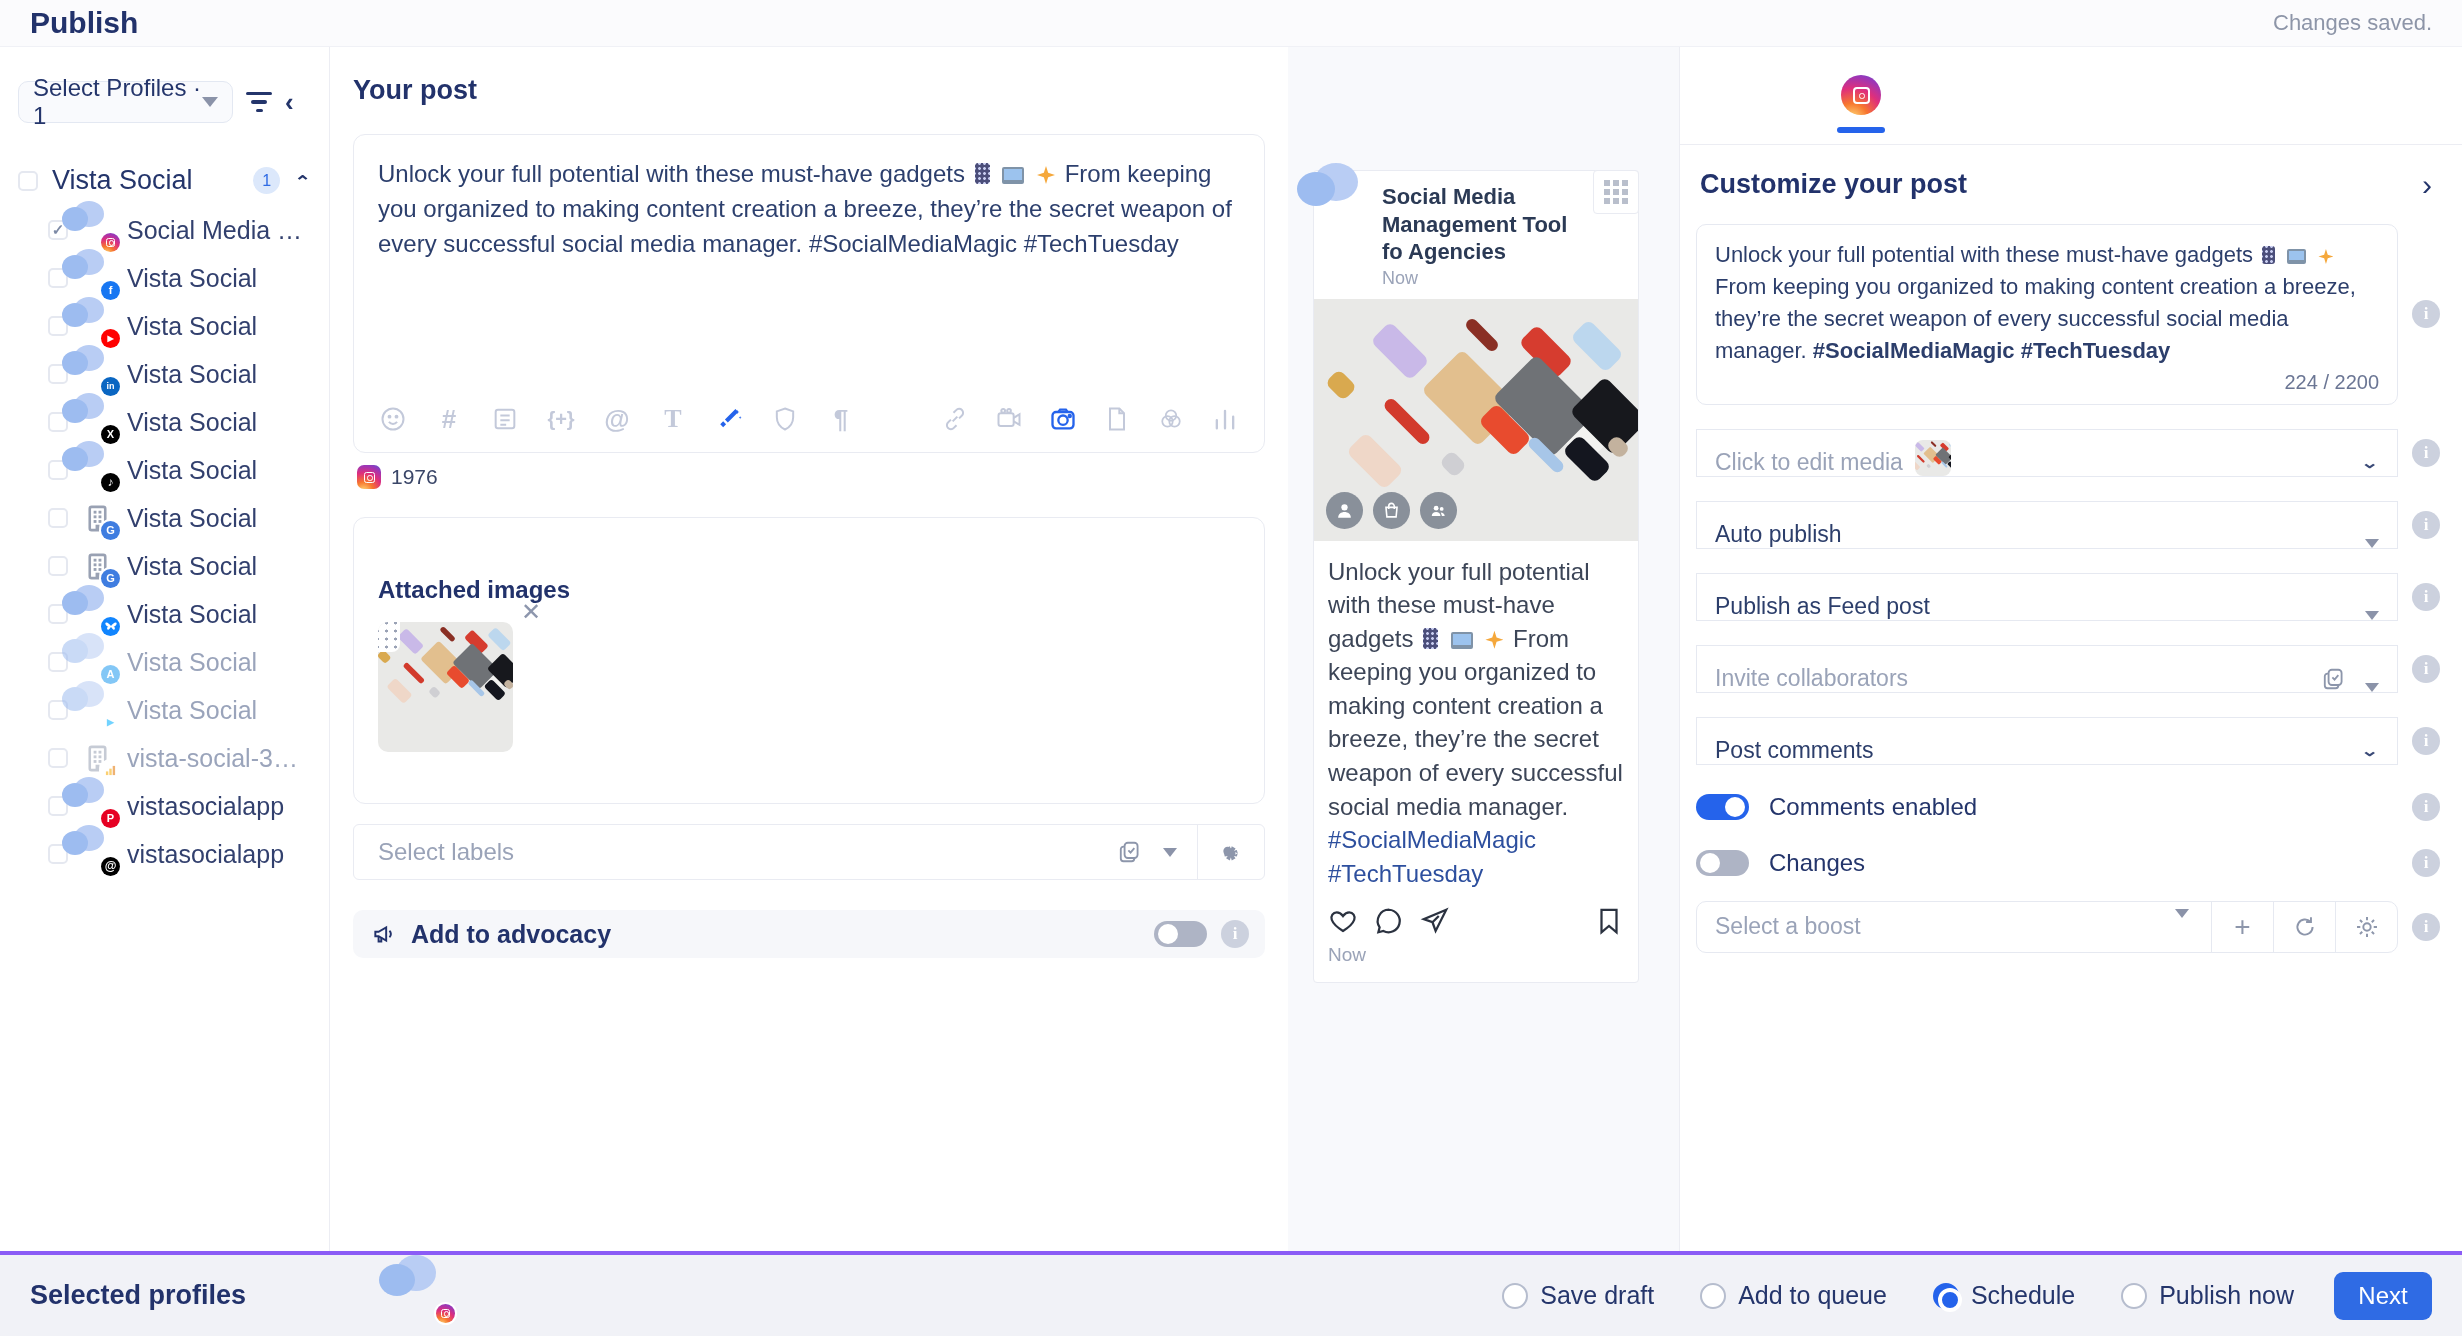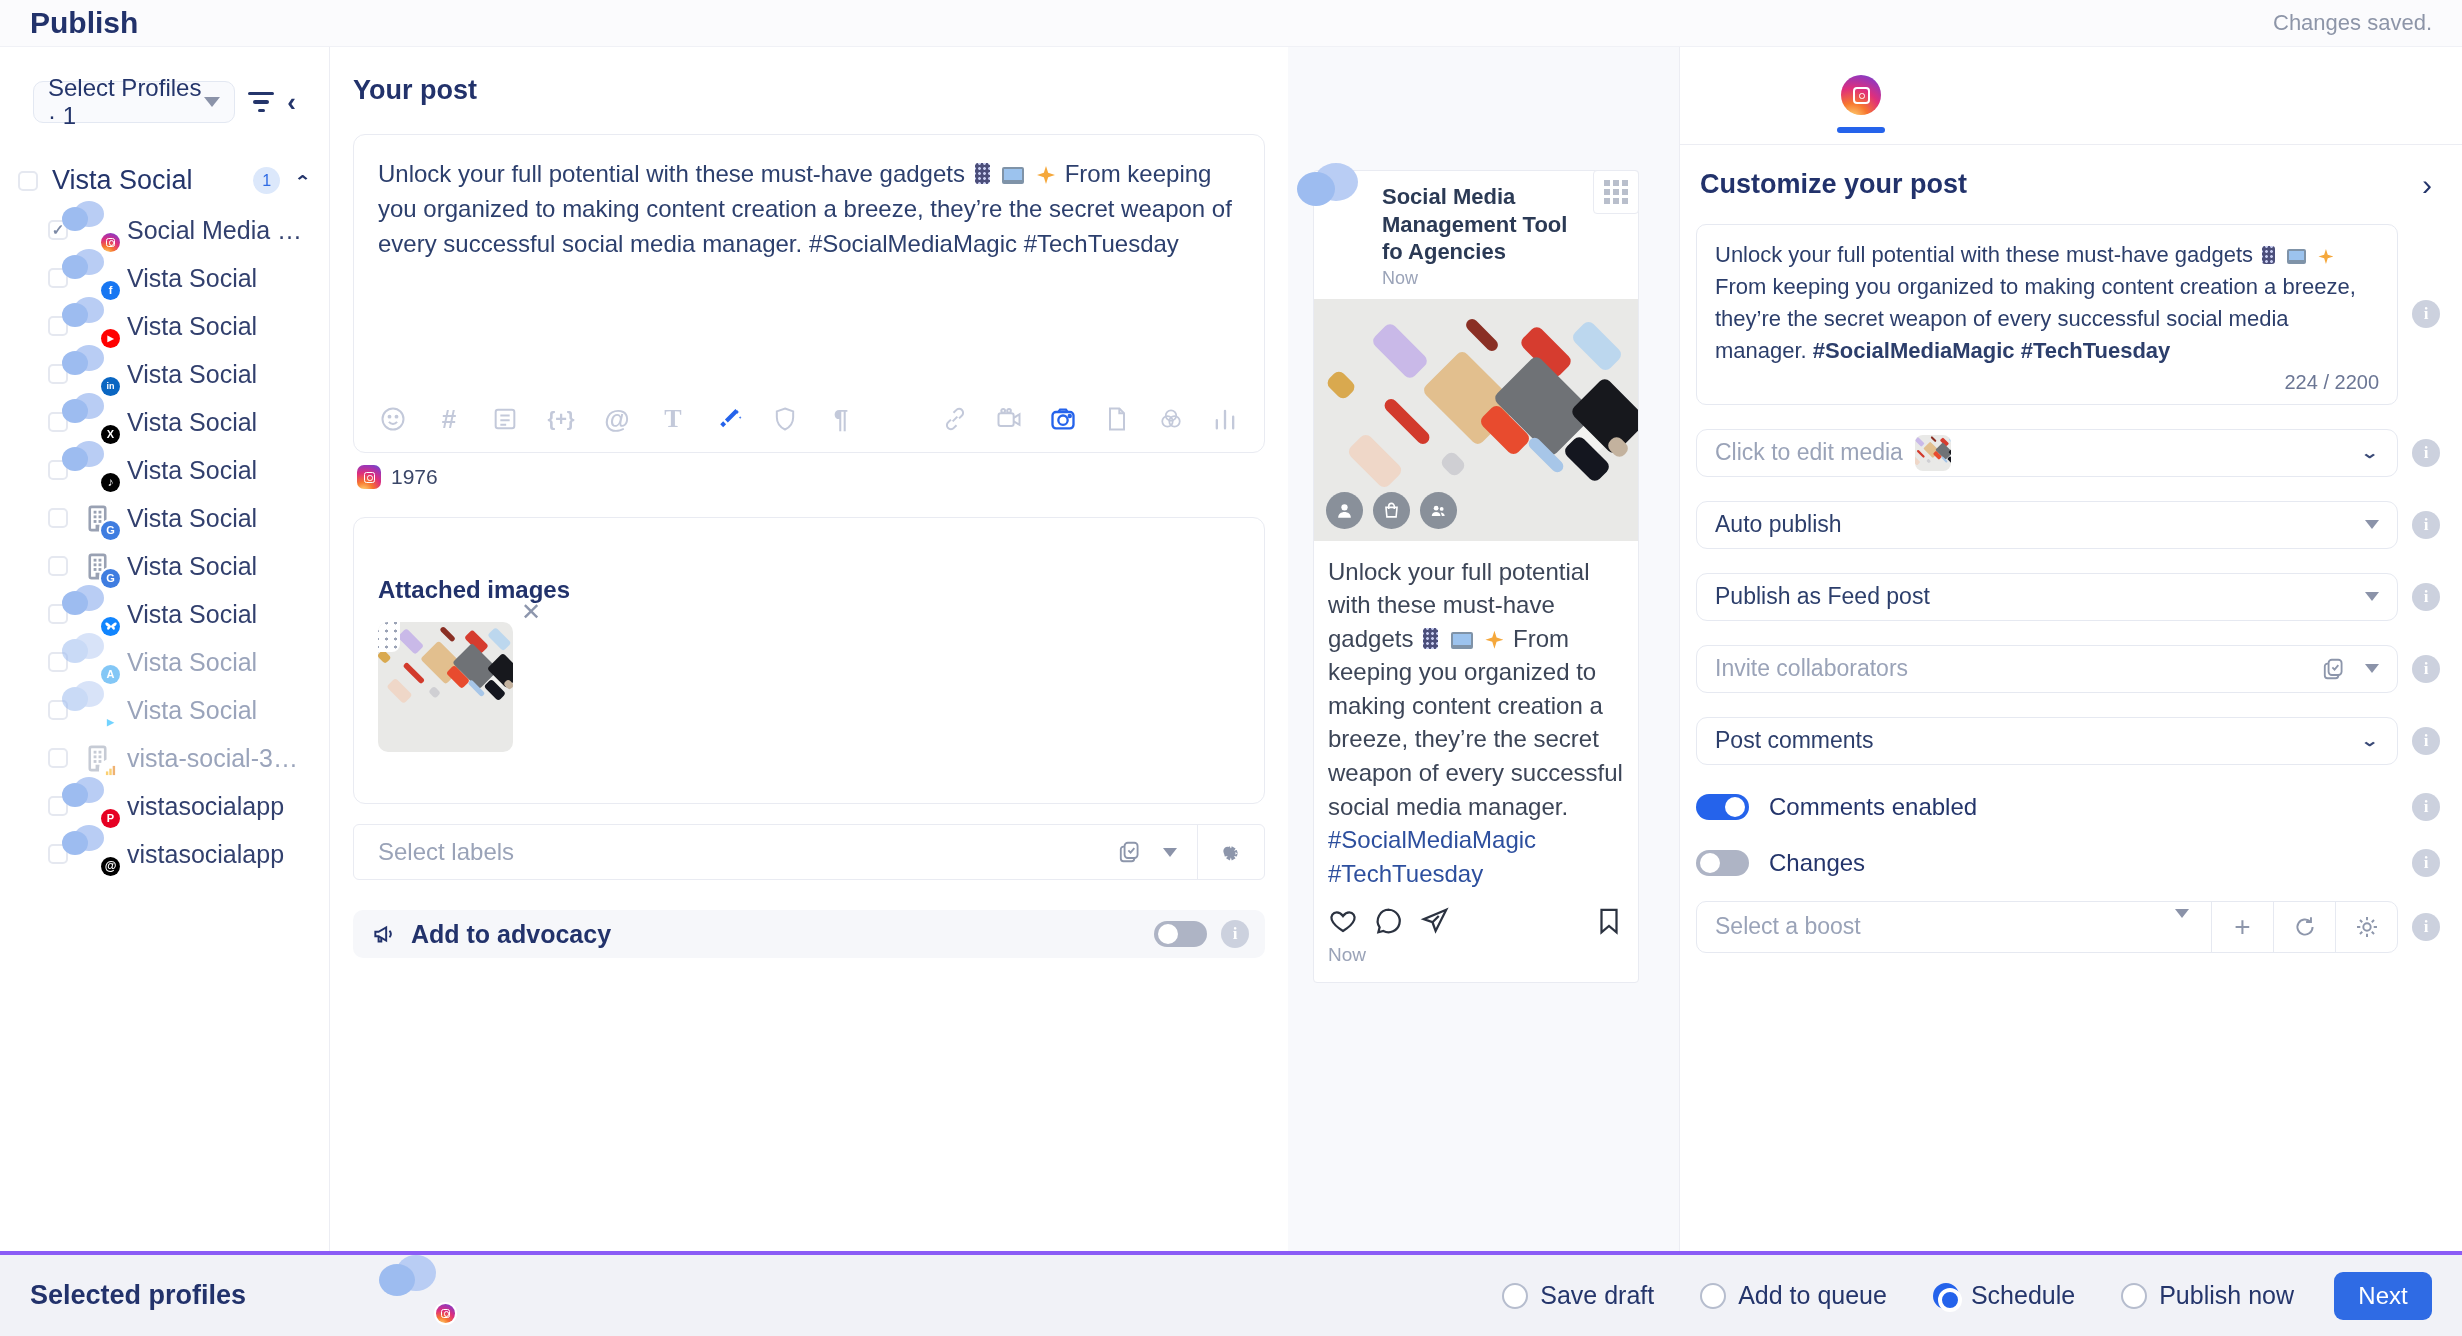--- a/index.html
+++ b/index.html
@@ -21,7 +21,7 @@
   .custompanel { flex:1; background:#fff; }
 
   
-  .profiles-ctl { display:flex; align-items:center; gap:13px; padding:0 33px; }
+  .profiles-ctl { display:flex; align-items:center; gap:13px; padding:0 18px; }
   .select-box { width:215px; height:42px; background:#f9fafd; border:1px solid #e3e8f2; border-radius:10px;
                 display:flex; align-items:center; justify-content:space-between; padding:0 14px; cursor:pointer; }
   .select-box .lbl { font-size:24px; color:#24356b; }

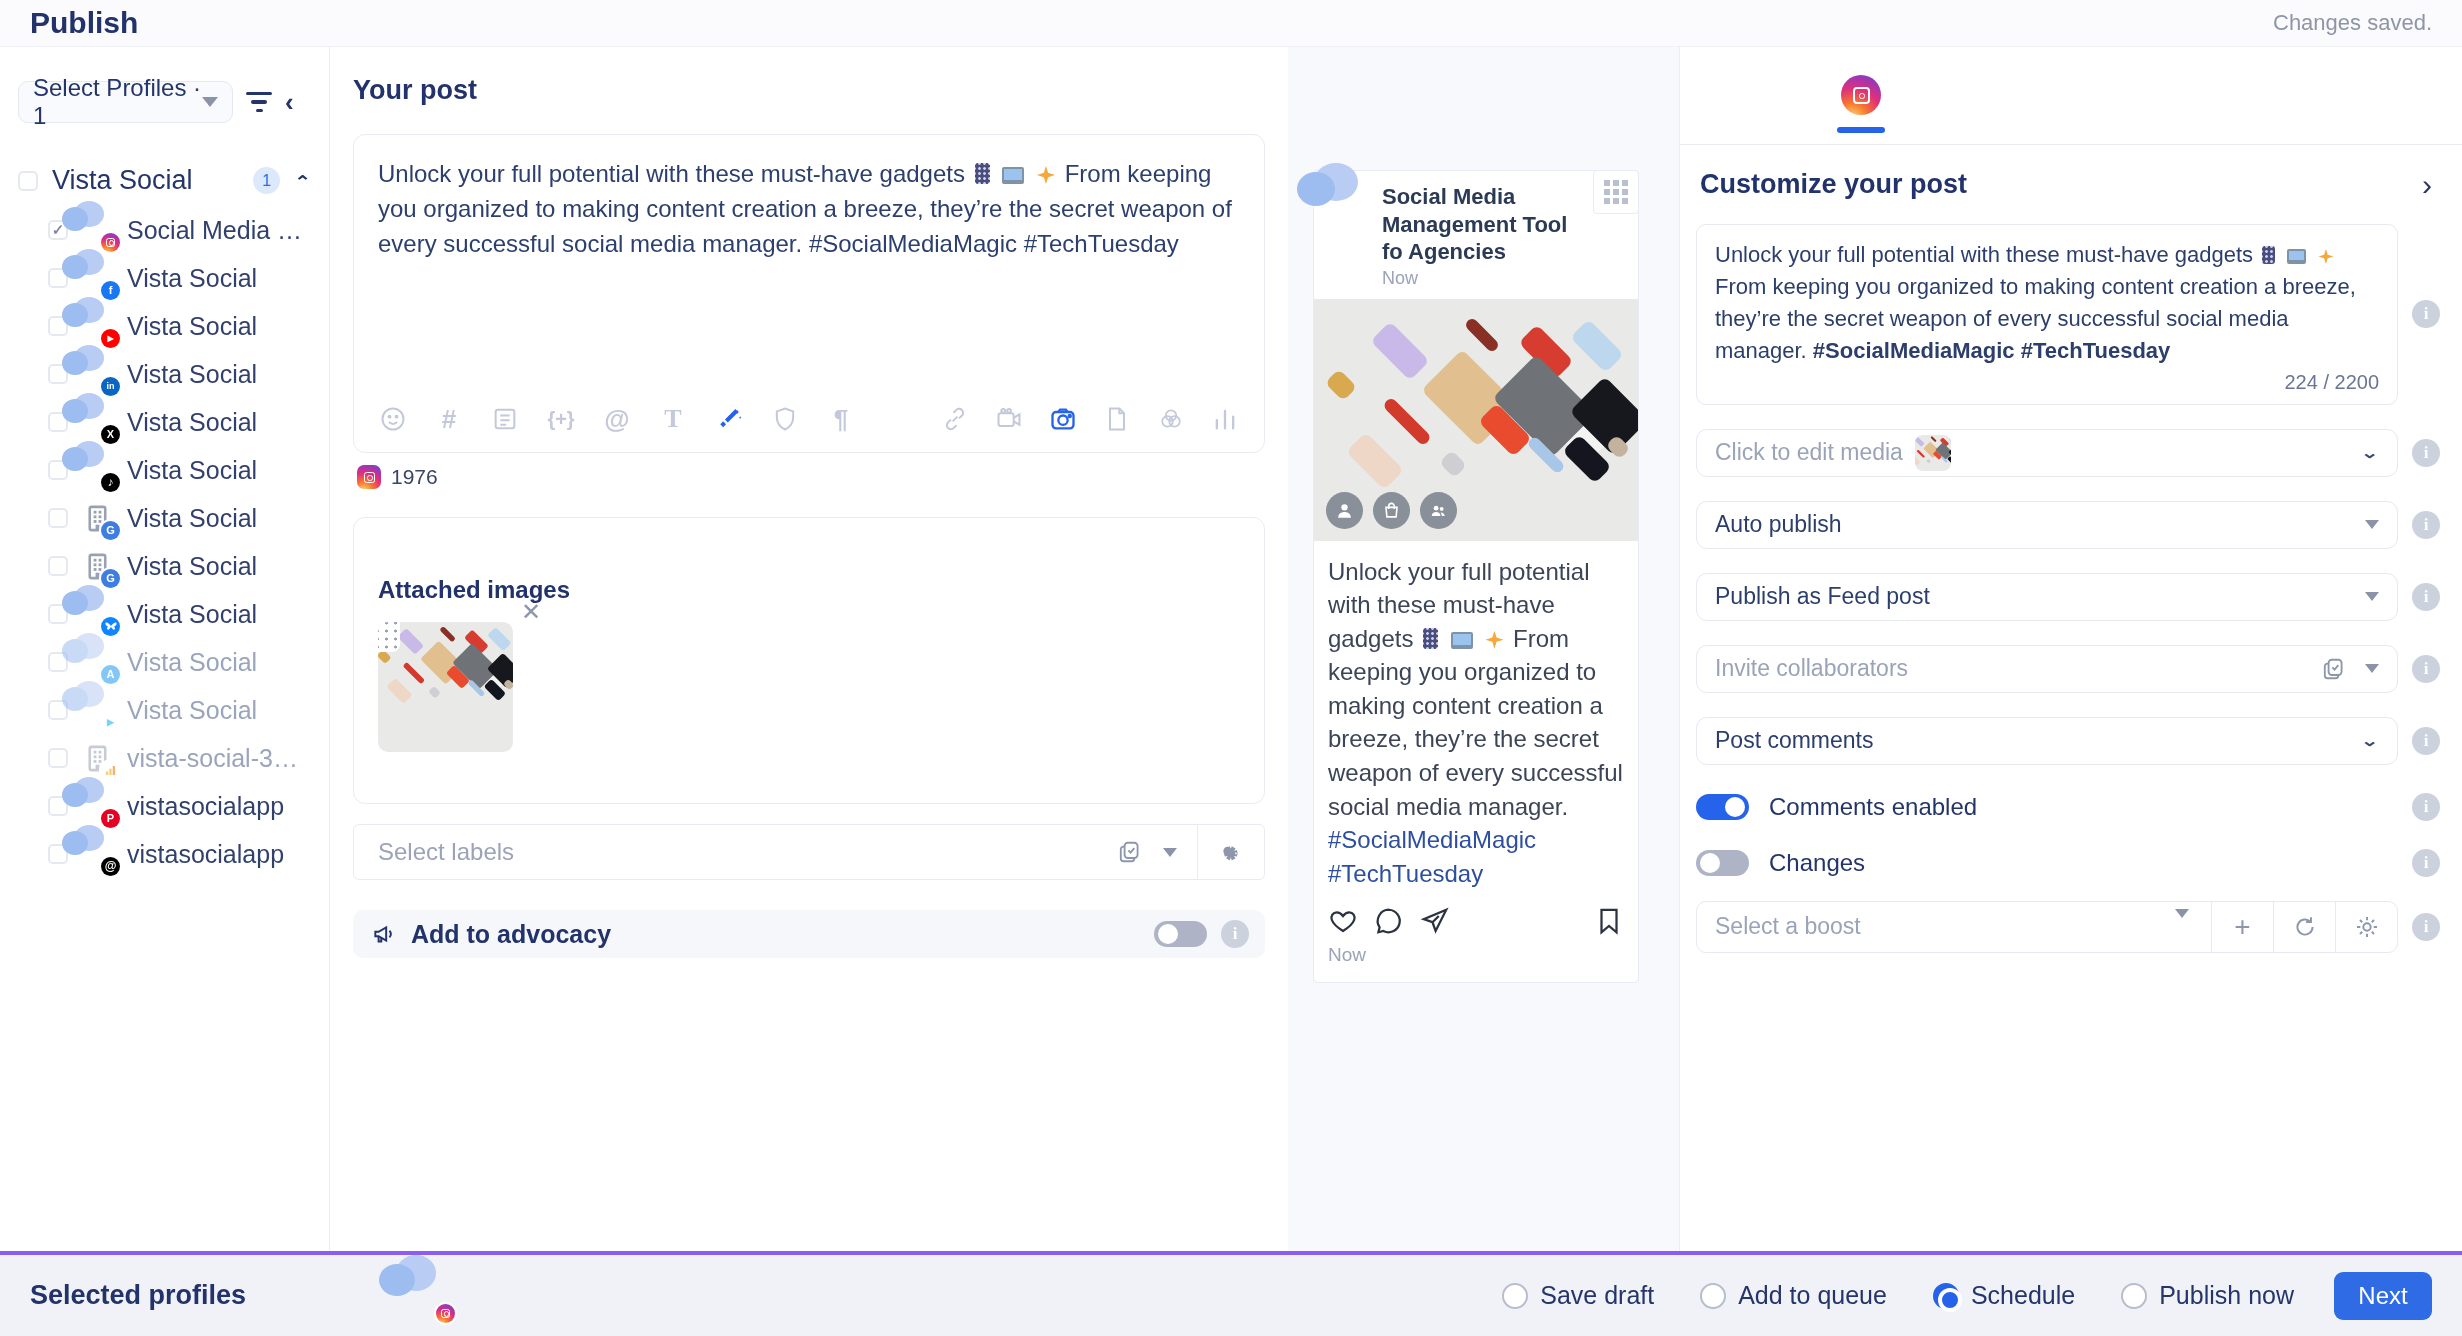--- a/index.html
+++ b/index.html
@@ -165,7 +165,7 @@
   .custom-head { display:flex; align-items:center; justify-content:space-between; padding:0 8px 0 4px; }
   .custom-head .chev { font-weight:400; font-size:30px; color:#24356b; }
   .c-row { display:flex; align-items:center; gap:14px; margin-top:24px; }
-  .c-box { flex:1; border:1px solid #e6e9f1; border-radius:11px; min-height:48px; display:flex; align-items:center; padding:0 18px; }
+  .c-box { flex:1; border:1px solid #e6e9f1; border-radius:0; min-height:48px; display:flex; align-items:flex-end; padding:0 18px; }
   .c-box .lbl { font-size:23px; color:#2c3e6b; flex:1; }
   .c-box .lbl.ph { color:#9aa3b8; }
   .chev-dn { font-size:22px; color:#3a4a77; transform:scaleY(.7); font-weight:700; cursor:pointer;}

